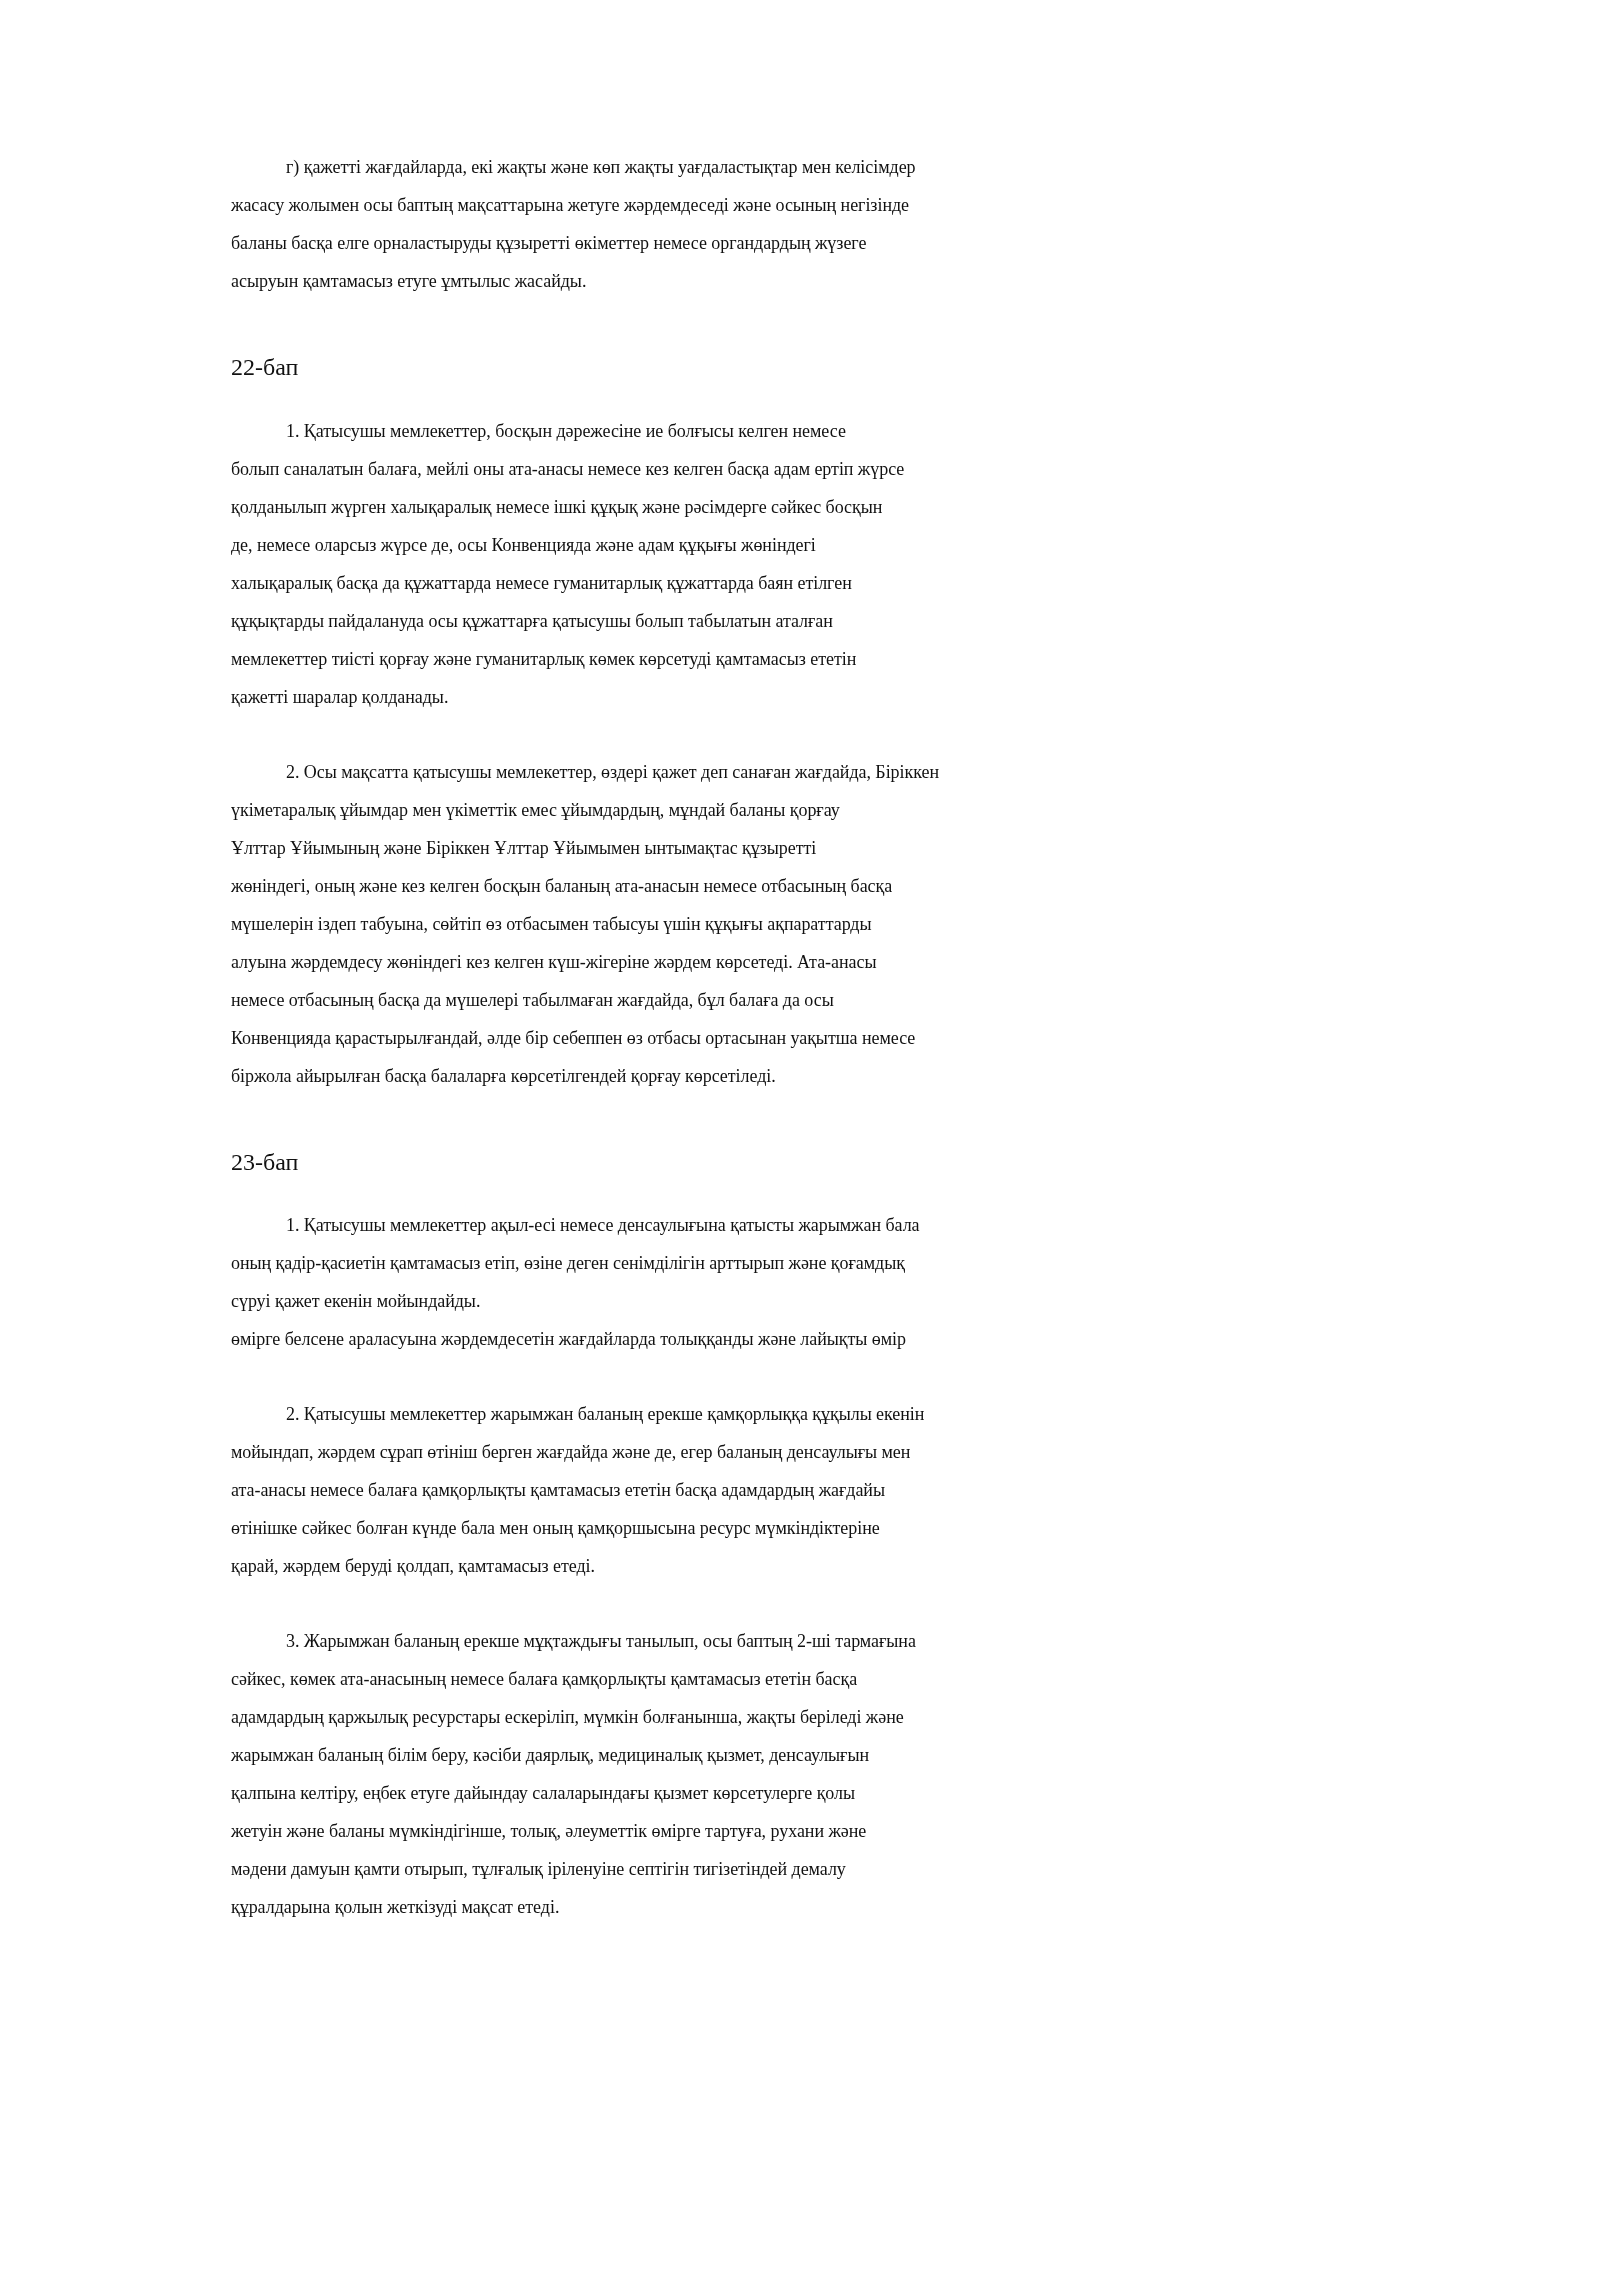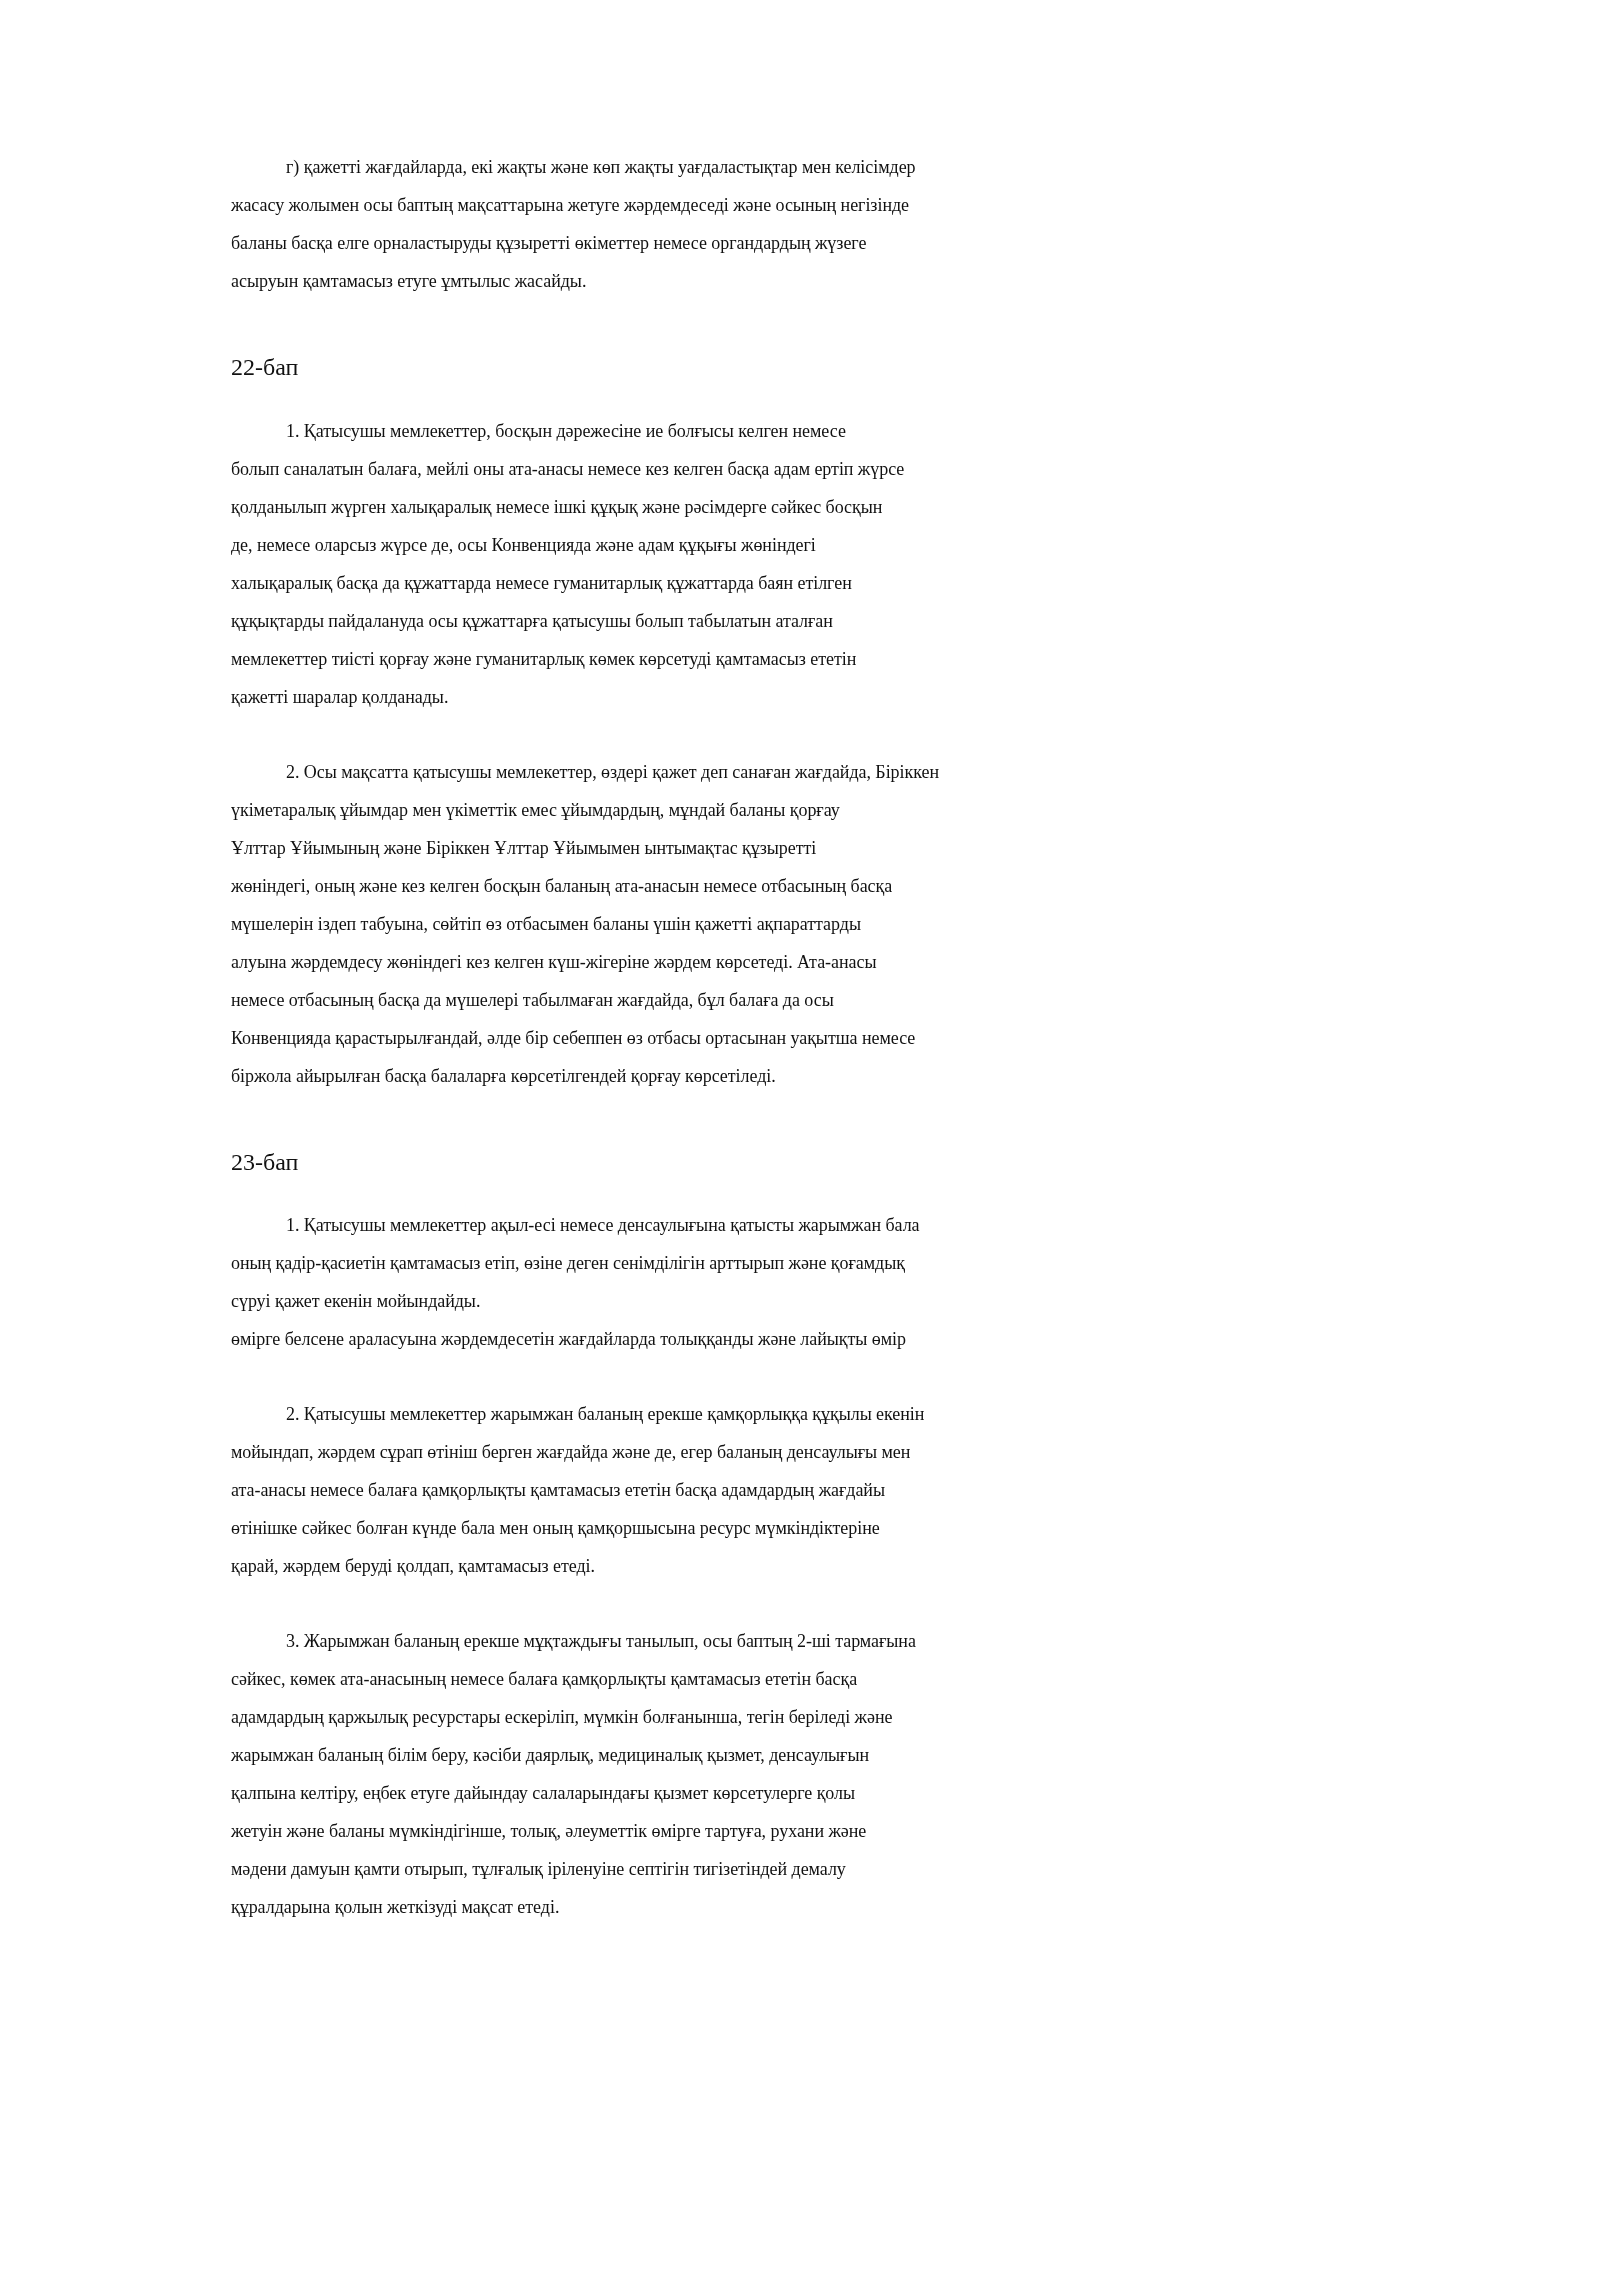--- a/index.html
+++ b/index.html
@@ -72,7 +72,7 @@
     <span class="line" style="text-indent:0">үкіметаралық ұйымдар мен үкіметтік емес ұйымдардың, мұндай баланы қорғау</span>
     <span class="line" style="text-indent:0">Ұлттар Ұйымының және Біріккен Ұлттар Ұйымымен ынтымақтас құзыретті</span>
     <span class="line" style="text-indent:0">жөніндегі, оның және кез келген босқын баланың ата-анасын немесе отбасының басқа</span>
-    <span class="line" style="text-indent:0">мүшелерін іздеп табуына, сөйтіп өз отбасымен баланы үшін қажетті ақпараттарды</span>
+    <span class="line" style="text-indent:0">мүшелерін іздеп табуына, сөйтіп өз отбасымен табысуы үшін құқығы ақпараттарды</span>
     <span class="line" style="text-indent:0">алуына жәрдемдесу жөніндегі кез келген күш-жігеріне жәрдем көрсетеді. Ата-анасы</span>
     <span class="line" style="text-indent:0">немесе отбасының басқа да мүшелері табылмаған жағдайда, бұл балаға да осы</span>
     <span class="line" style="text-indent:0">Конвенцияда қарастырылғандай, әлде бір себеппен өз отбасы ортасынан уақытша немесе</span>

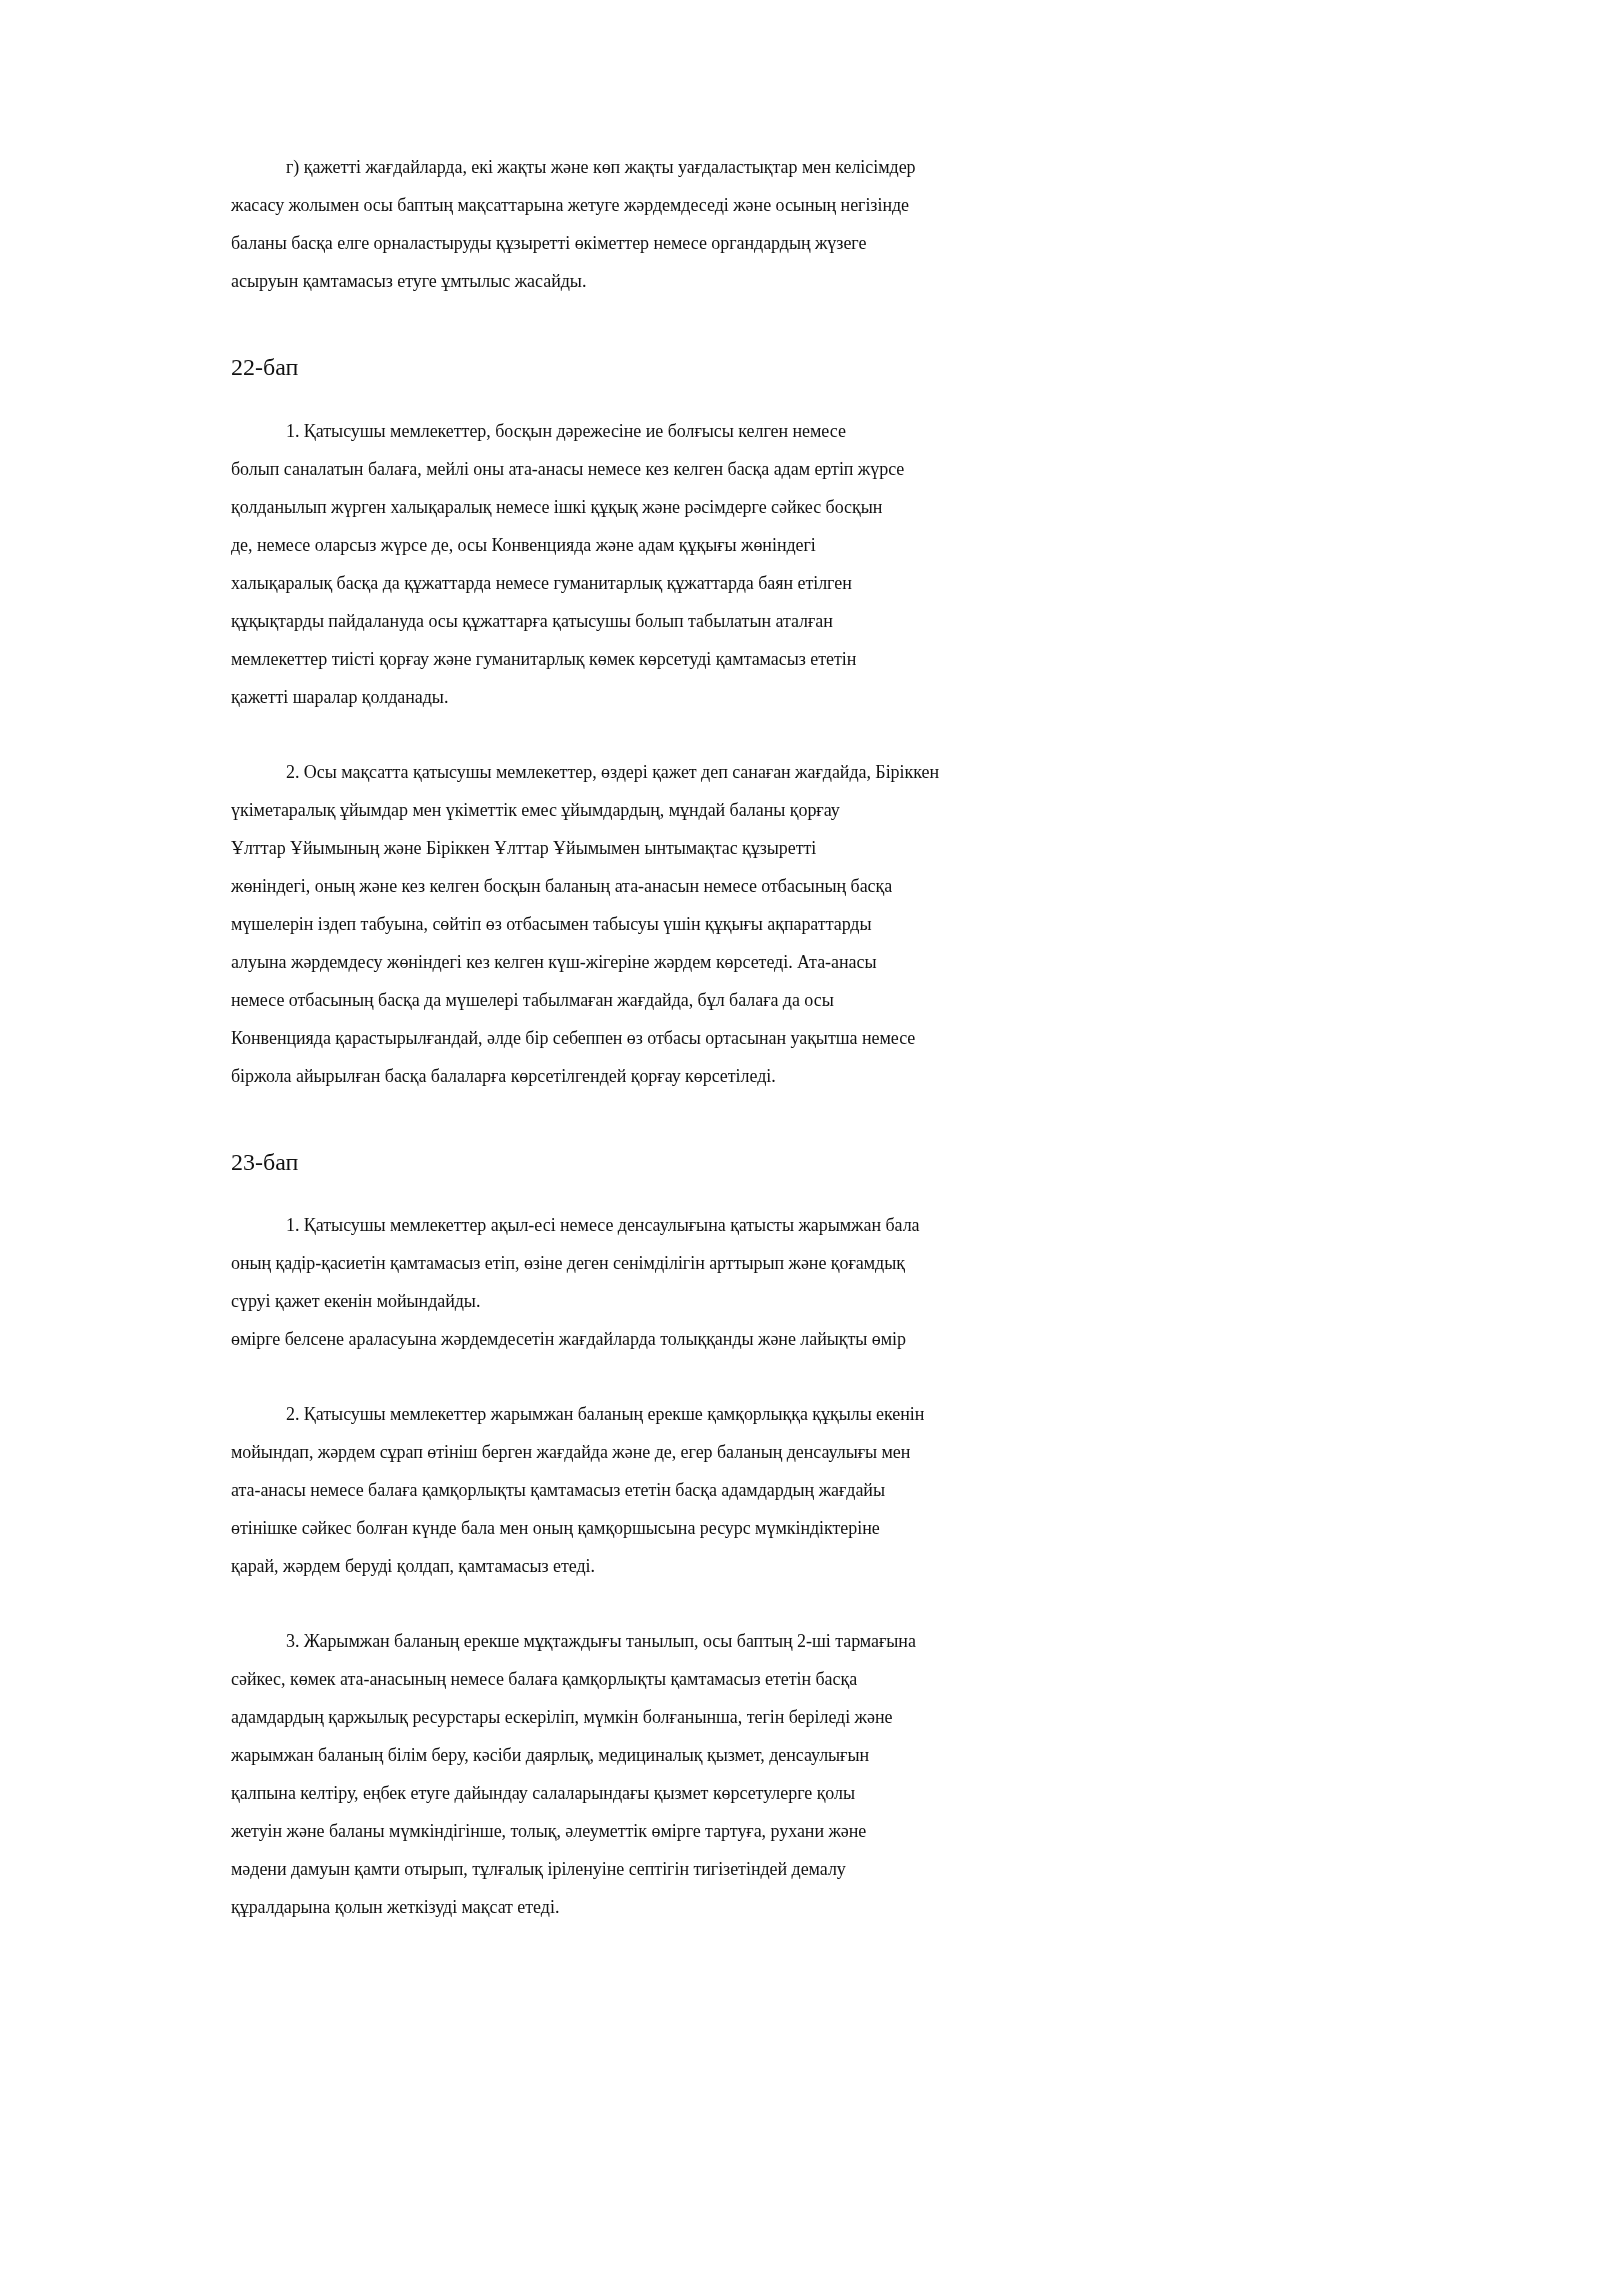--- a/index.html
+++ b/index.html
@@ -103,7 +103,7 @@
   <p class="para">
     <span class="line">3. Жарымжан баланың ерекше мұқтаждығы танылып, осы баптың 2-ші тармағына</span>
     <span class="line" style="text-indent:0">сәйкес, көмек ата-анасының немесе балаға қамқорлықты қамтамасыз ететін басқа</span>
-    <span class="line" style="text-indent:0">адамдардың қаржылық ресурстары ескеріліп, мүмкін болғанынша, тегін беріледі және</span>
+    <span class="line" style="text-indent:0">адамдардың қаржылық ресурстары ескеріліп, мүмкін болғанынша, жақты беріледі және</span>
     <span class="line" style="text-indent:0">жарымжан баланың білім беру, кәсіби даярлық, медициналық қызмет, денсаулығын</span>
     <span class="line" style="text-indent:0">қалпына келтіру, еңбек етуге дайындау салаларындағы қызмет көрсетулерге қолы</span>
     <span class="line" style="text-indent:0">жетуін және баланы мүмкіндігінше, толық, әлеуметтік өмірге тартуға, рухани және</span>

